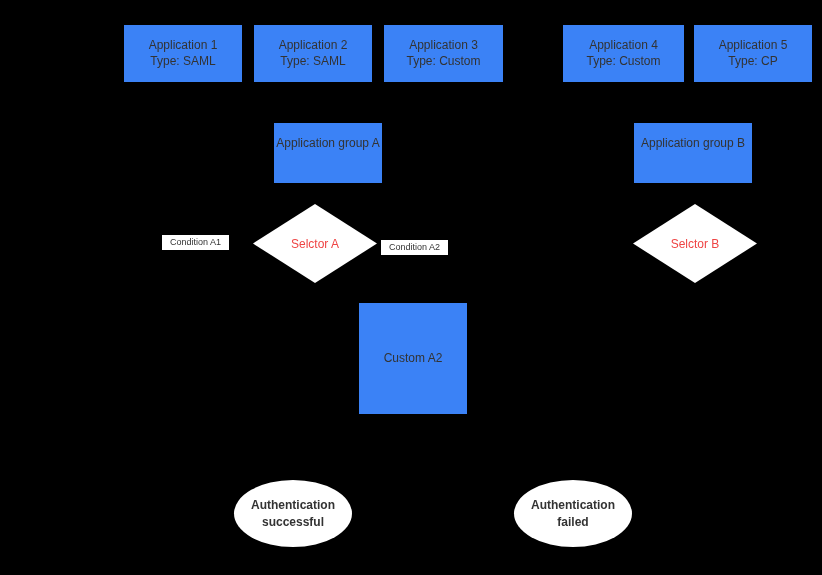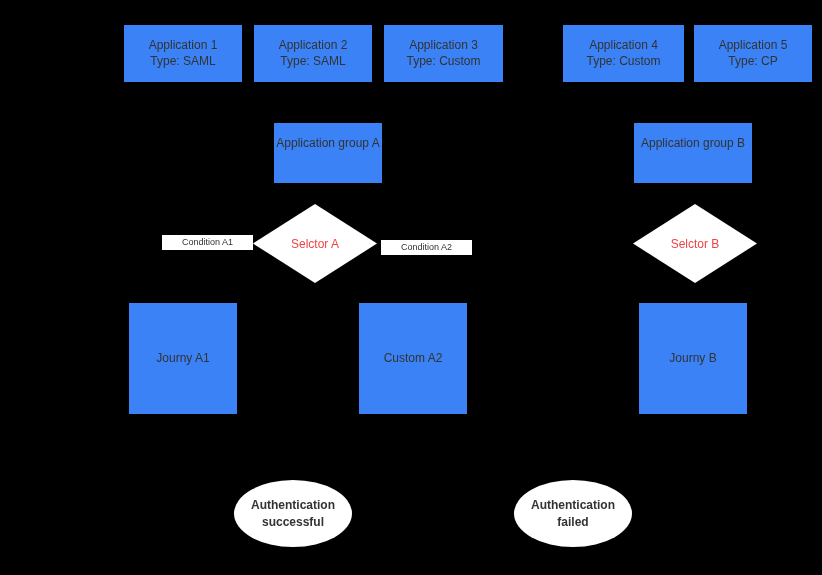--- a/index.html
+++ b/index.html
@@ -69,7 +69,7 @@
     font-size: 9px;
     line-height: 14px;
     height: 15px;
-    padding: 0 20px;
+    padding: 0 8px;
     box-sizing: border-box;
     white-space: nowrap;
   }

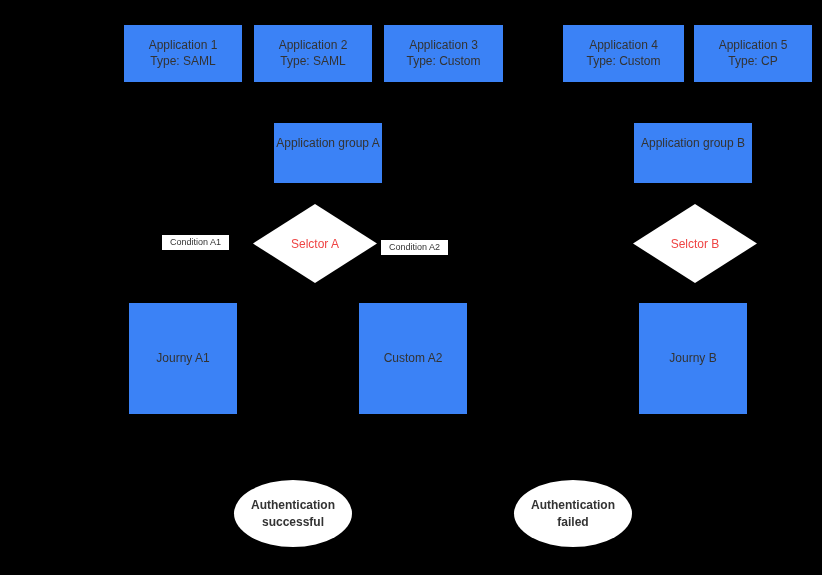--- a/index.html
+++ b/index.html
@@ -154,9 +154,6 @@
     <span>Condition A2</span>
   </div>
 
-  <div class="node journey-box" style="left:129px; top:303px; width:108px; height:111px;">
-    <span>Journy A1</span>
-  </div>
 
   <div class="node journey-box" style="left:359px; top:303px; width:108px; height:111px;">
     <span>Custom A2</span>

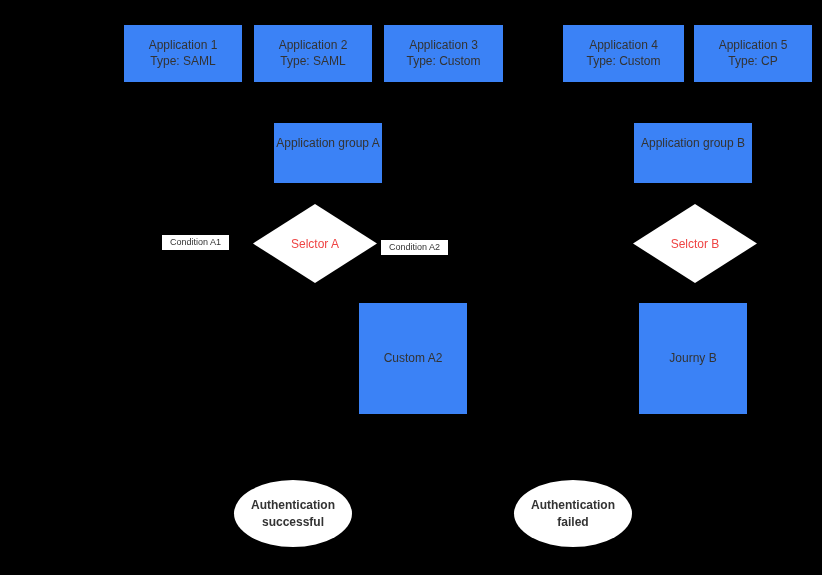--- a/index.html
+++ b/index.html
@@ -159,9 +159,6 @@
     <span>Custom A2</span>
   </div>
 
-  <div class="node journey-box" style="left:639px; top:303px; width:108px; height:111px;">
-    <span>Journy B</span>
-  </div>
 
   <div class="ellipse" style="left:234px; top:480px; width:118px; height:67px;">
     <span>Authentication

